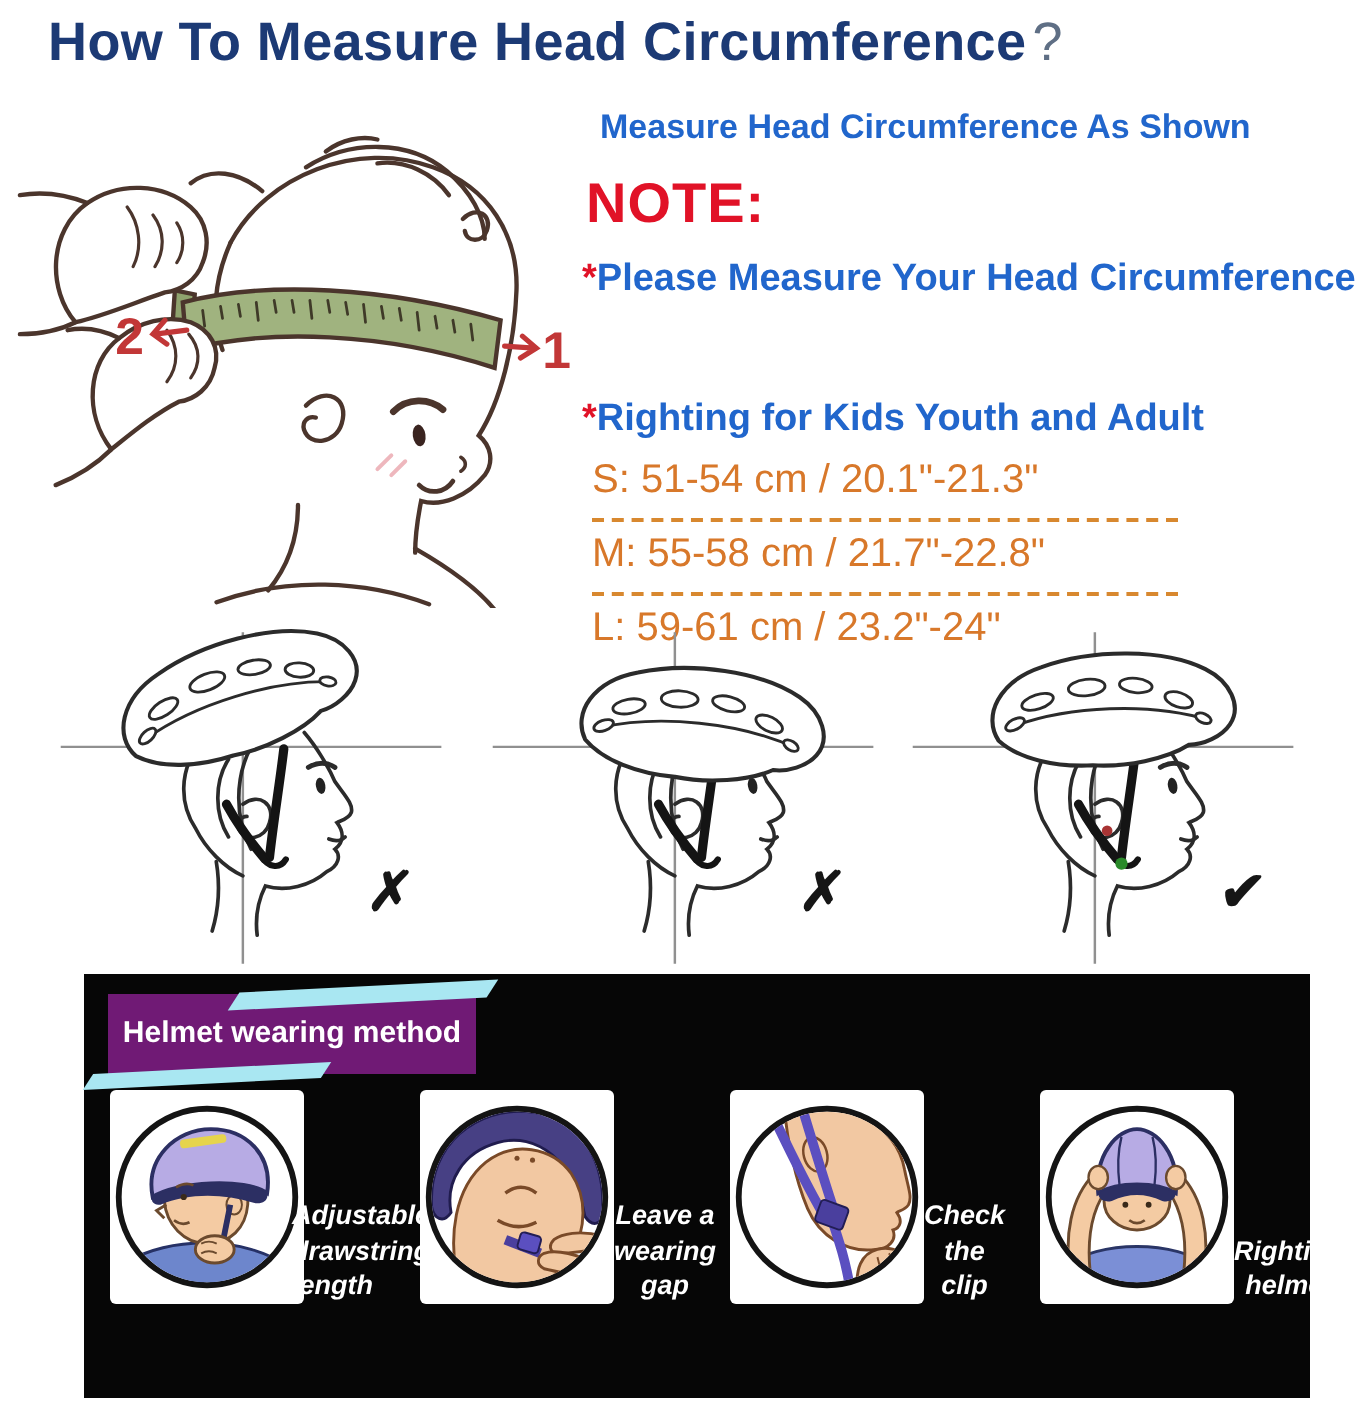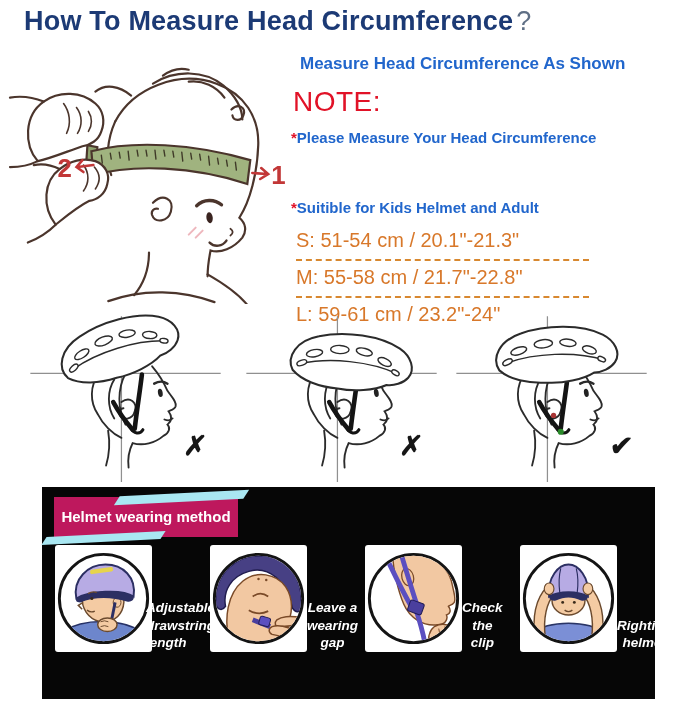--- a/index.html
+++ b/index.html
@@ -13,7 +13,7 @@
 
   
   .heading{position:absolute;left:300px;top:54px;font-size:17px;font-weight:bold;color:#2166cc;white-space:nowrap;}
-  .note{position:absolute;left:293px;top:86px;font-size:28px;font-weight:normal;color:#e11227;letter-spacing:.5px;}
+  .note{position:absolute;left:293px;top:86px;font-size:28px;font-weight:bold;color:#e11227;letter-spacing:.5px;}
   .bullet{position:absolute;font-size:15px;font-weight:bold;color:#2166cc;white-space:pre;}
   .bullet .star{color:#e11227;}
   .b1{left:291px;top:129px;}

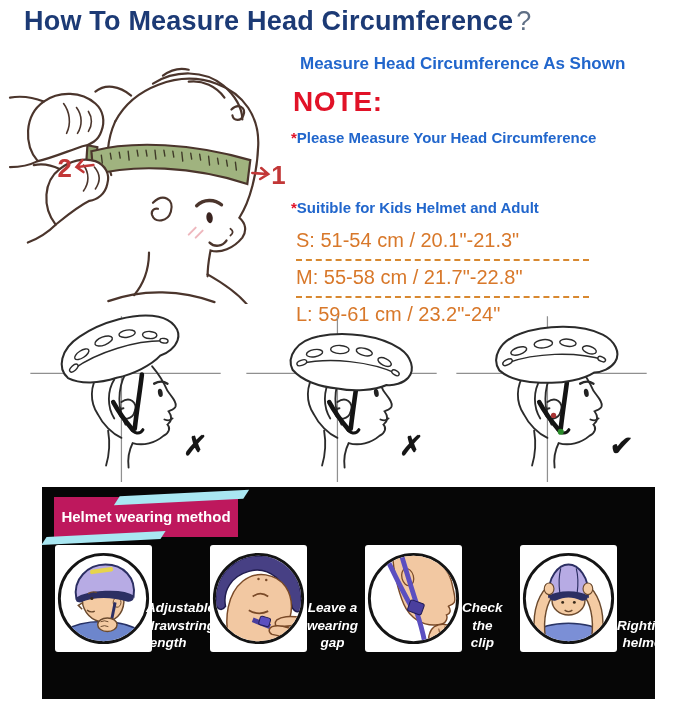--- a/index.html
+++ b/index.html
@@ -14,7 +14,7 @@
   
   .heading{position:absolute;left:300px;top:54px;font-size:17px;font-weight:bold;color:#2166cc;white-space:nowrap;}
   .note{position:absolute;left:293px;top:86px;font-size:28px;font-weight:bold;color:#e11227;letter-spacing:.5px;}
-  .bullet{position:absolute;font-size:15px;font-weight:bold;color:#2166cc;white-space:pre;}
+  .bullet{position:absolute;font-size:19px;font-weight:bold;color:#2166cc;white-space:pre;}
   .bullet .star{color:#e11227;}
   .b1{left:291px;top:129px;}
   .b1b{left:301px;top:164px;}

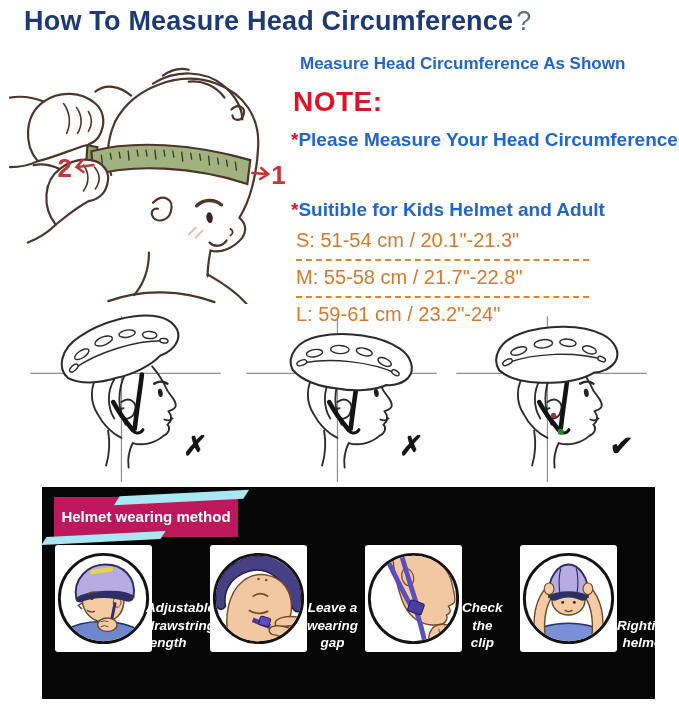--- a/index.html
+++ b/index.html
@@ -139,7 +139,7 @@
   <div class="heading">Measure Head Circumference As Shown</div>
   <div class="note">NOTE:</div>
   <div class="bullet b1"><span class="star">*</span><span>Please Measure Your Head Circumference</span></div>
-  <div class="bullet b2"><span class="star">*</span><span>Suitible for Kids Helmet and Adult</span></div>
+  <div class="bullet b2"><span class="star">*</span><span>Righting for Kids Youth and Adult</span></div>
 
   <div class="sizes">
     <div class="size-row dashed">S: 51-54 cm / 20.1"-21.3"</div>

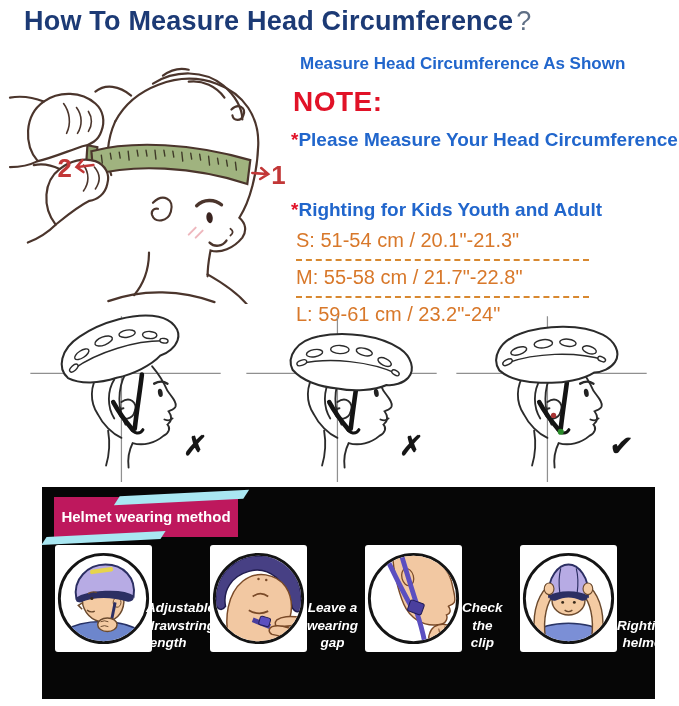--- a/index.html
+++ b/index.html
@@ -37,7 +37,7 @@
 
   
   .method-panel{position:absolute;left:42px;top:487px;width:613px;height:212px;background:#060606;}
-  .banner{position:absolute;left:12px;top:10px;width:184px;height:40px;background:#be185d;
+  .banner{position:absolute;left:12px;top:10px;width:184px;height:40px;background:#701a75;
           color:#fff;font-weight:bold;font-size:15px;text-align:center;line-height:40px;
           white-space:nowrap;}
   .banner::before{content:"";position:absolute;top:-4px;right:-6px;width:125px;height:9px;

